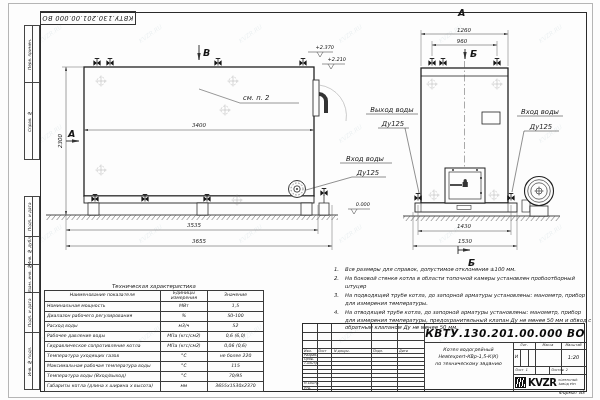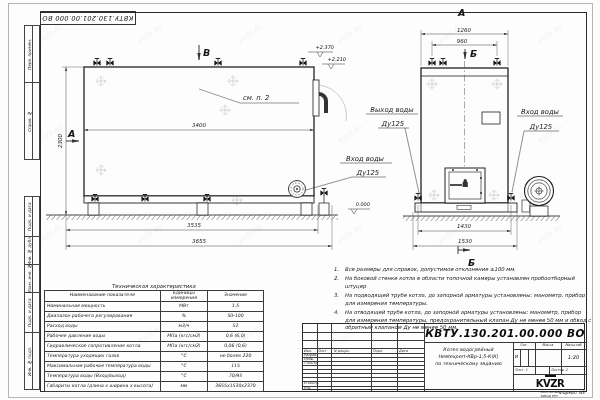--- a/index.html
+++ b/index.html
@@ -47,7 +47,7 @@
   .docnum{position:absolute;left:121px;top:0;width:162px;height:18px;display:flex;align-items:center;justify-content:center;font-size:10.5px;font-weight:bold;font-style:italic;letter-spacing:.5px;color:#0a0a0a;}
   .tb-name{position:absolute;left:121px;top:18px;width:89px;height:49px;display:flex;flex-direction:column;align-items:center;justify-content:flex-start;padding-top:4px;}
   .tb-name div{font-size:4.8px;font-style:italic;color:#141414;line-height:1.5;white-space:nowrap;}
-  .logo-row{position:absolute;left:212px;top:51px;width:70px;height:15px;display:flex;align-items:center;gap:2px;flex-direction:column;}
+  .logo-row{position:absolute;left:212px;top:51px;width:70px;height:15px;display:flex;align-items:center;gap:2px;}
   .logo-ico{width:11px;height:11px;background:repeating-linear-gradient(100deg,#101010 0 1.6px,#ffffff 1.6px 2.6px);border:1.5px solid #101010;box-sizing:border-box;}
   .logo-txt{font-size:10px;font-weight:bold;font-style:normal;color:#0c0c0c;letter-spacing:-.5px;line-height:1;}
   .logo-sub{display:flex;flex-direction:column;justify-content:center;}

